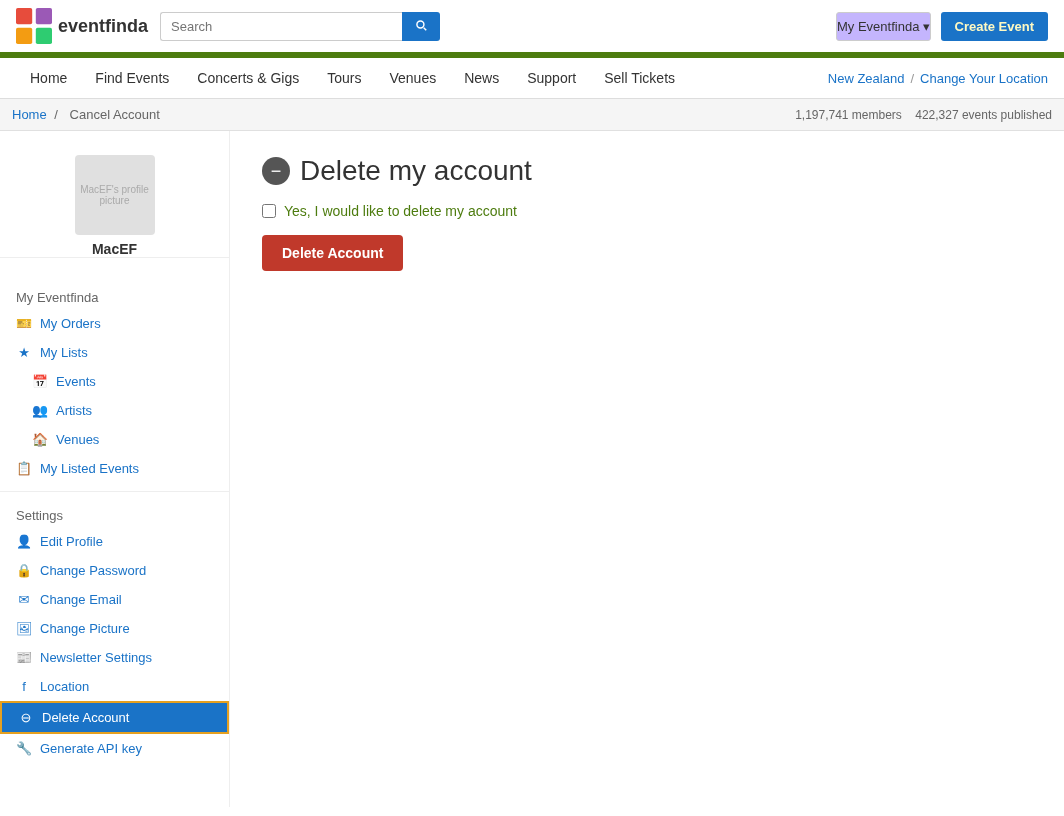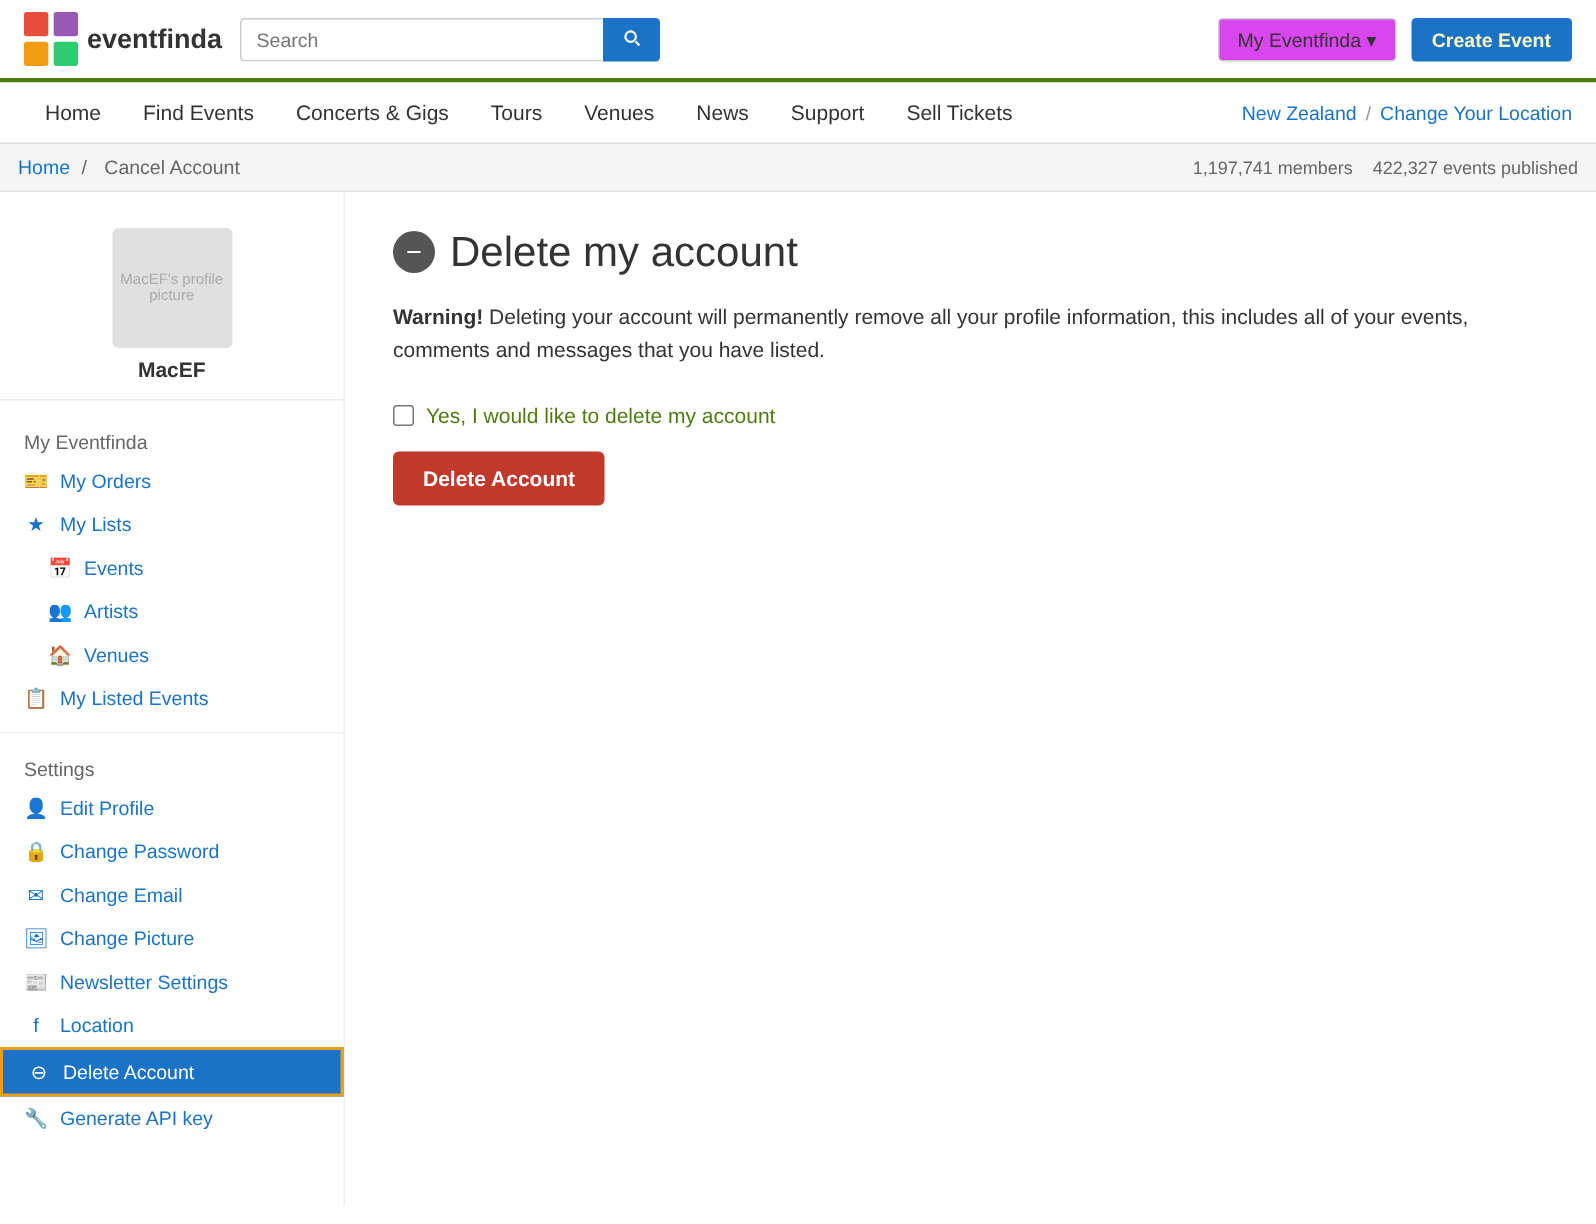--- a/index.html
+++ b/index.html
@@ -10,7 +10,7 @@
       display: flex;
       align-items: center;
       padding: 8px 16px;
-      border-bottom: 3px solid #4d7c0f;
+      border-bottom: 6px solid #4d7c0f;
       background: #fff;
       gap: 12px;
     }

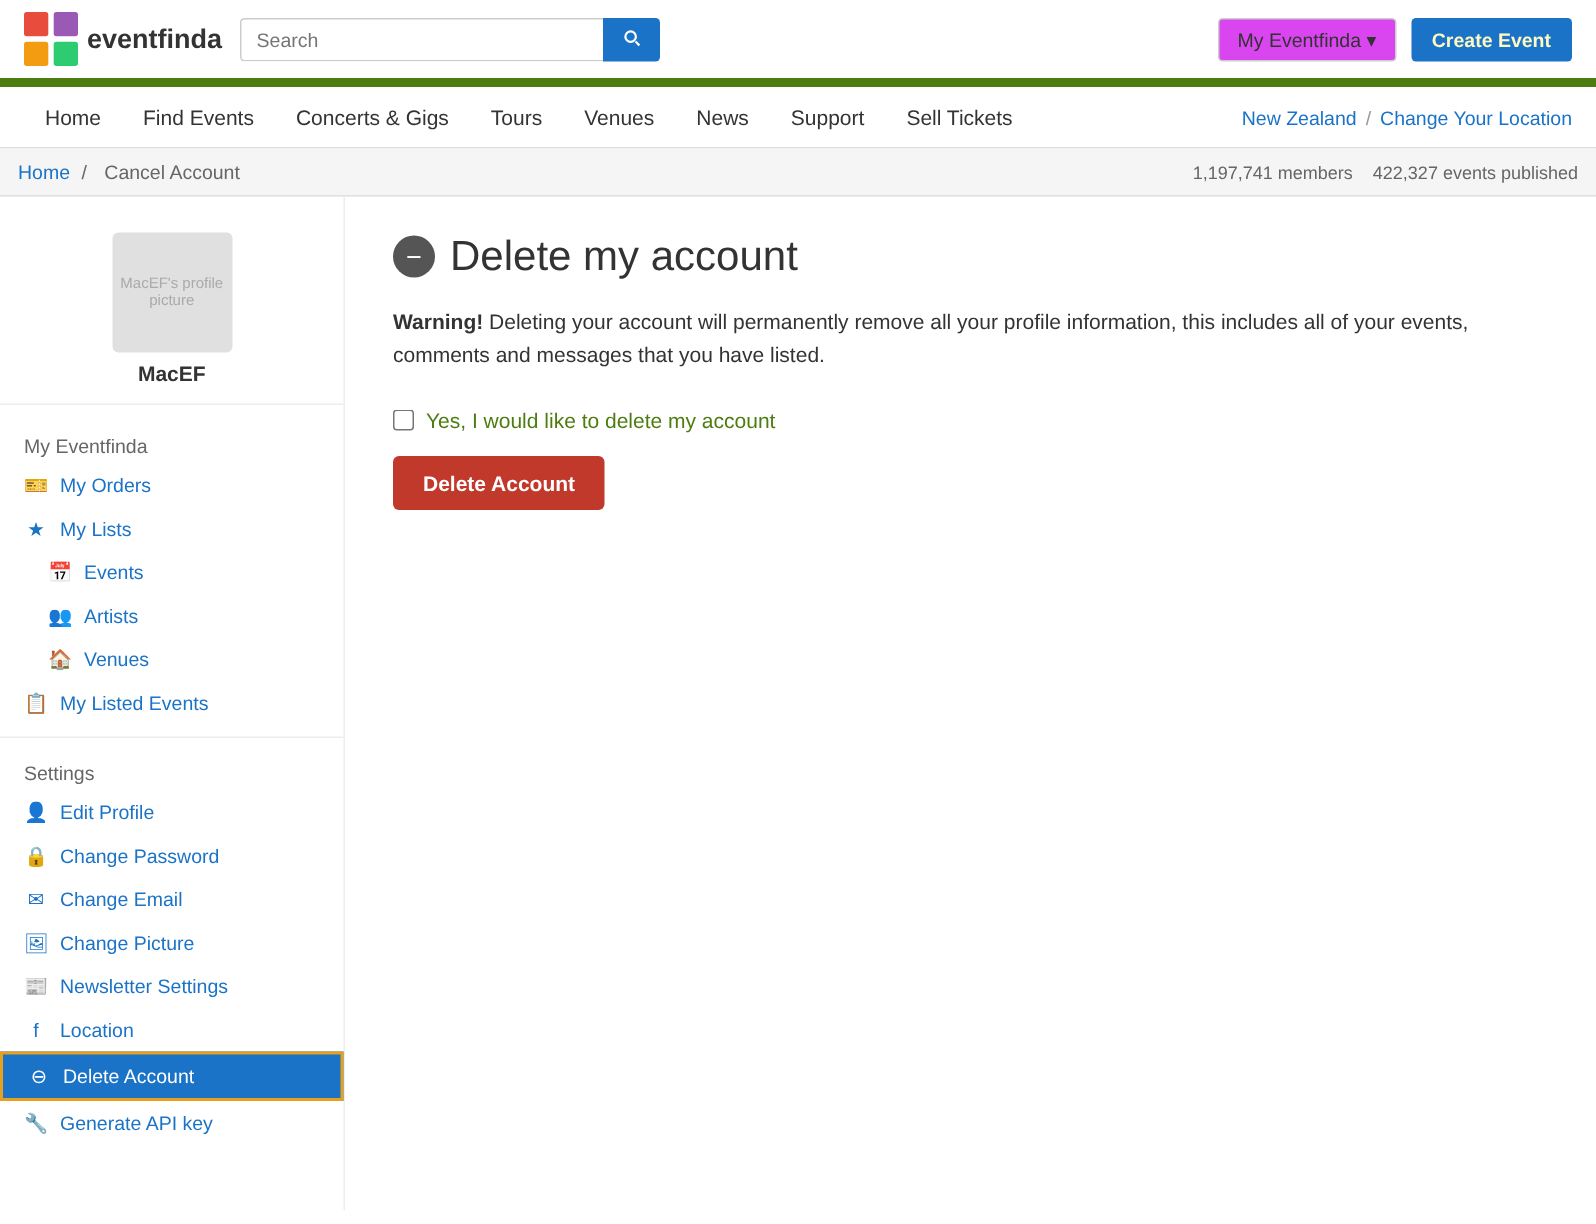--- a/index.html
+++ b/index.html
@@ -58,10 +58,10 @@
       gap: 10px;
     }
     .my-eventfinda-btn {
-      background: #d946ef;
+      background: #c4b5fd;
       border: 1px solid #ccc;
       border-radius: 3px;
-      padding: 6px 12px;
+      padding: 6px 0;
       cursor: pointer;
       font-size: 13px;
       color: #333;

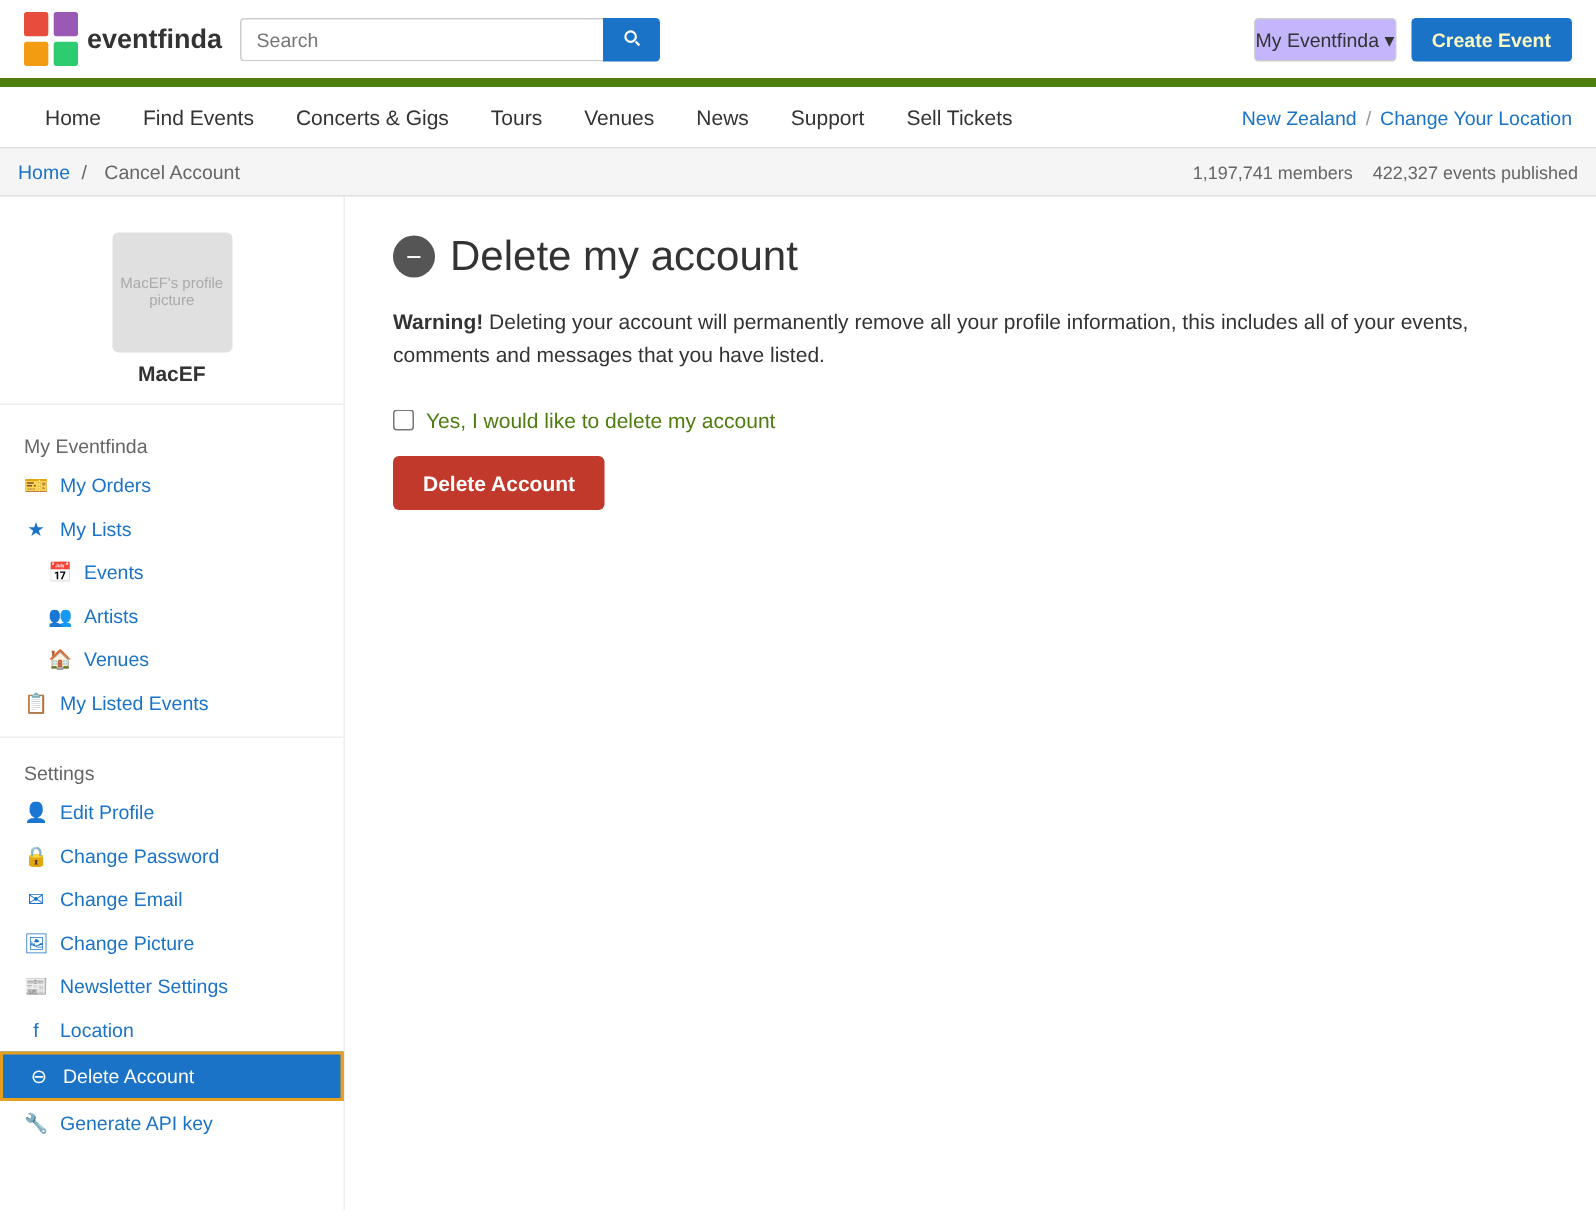--- a/index.html
+++ b/index.html
@@ -137,9 +137,9 @@
     }
     .profile-area {
       text-align: center;
-      padding: 8px 16px 12px;
+      padding: 8px 16px 0;
       border-bottom: 1px solid #eee;
-      margin-bottom: 12px;
+      margin-bottom: 24px;
     }
     .profile-pic {
       width: 80px;

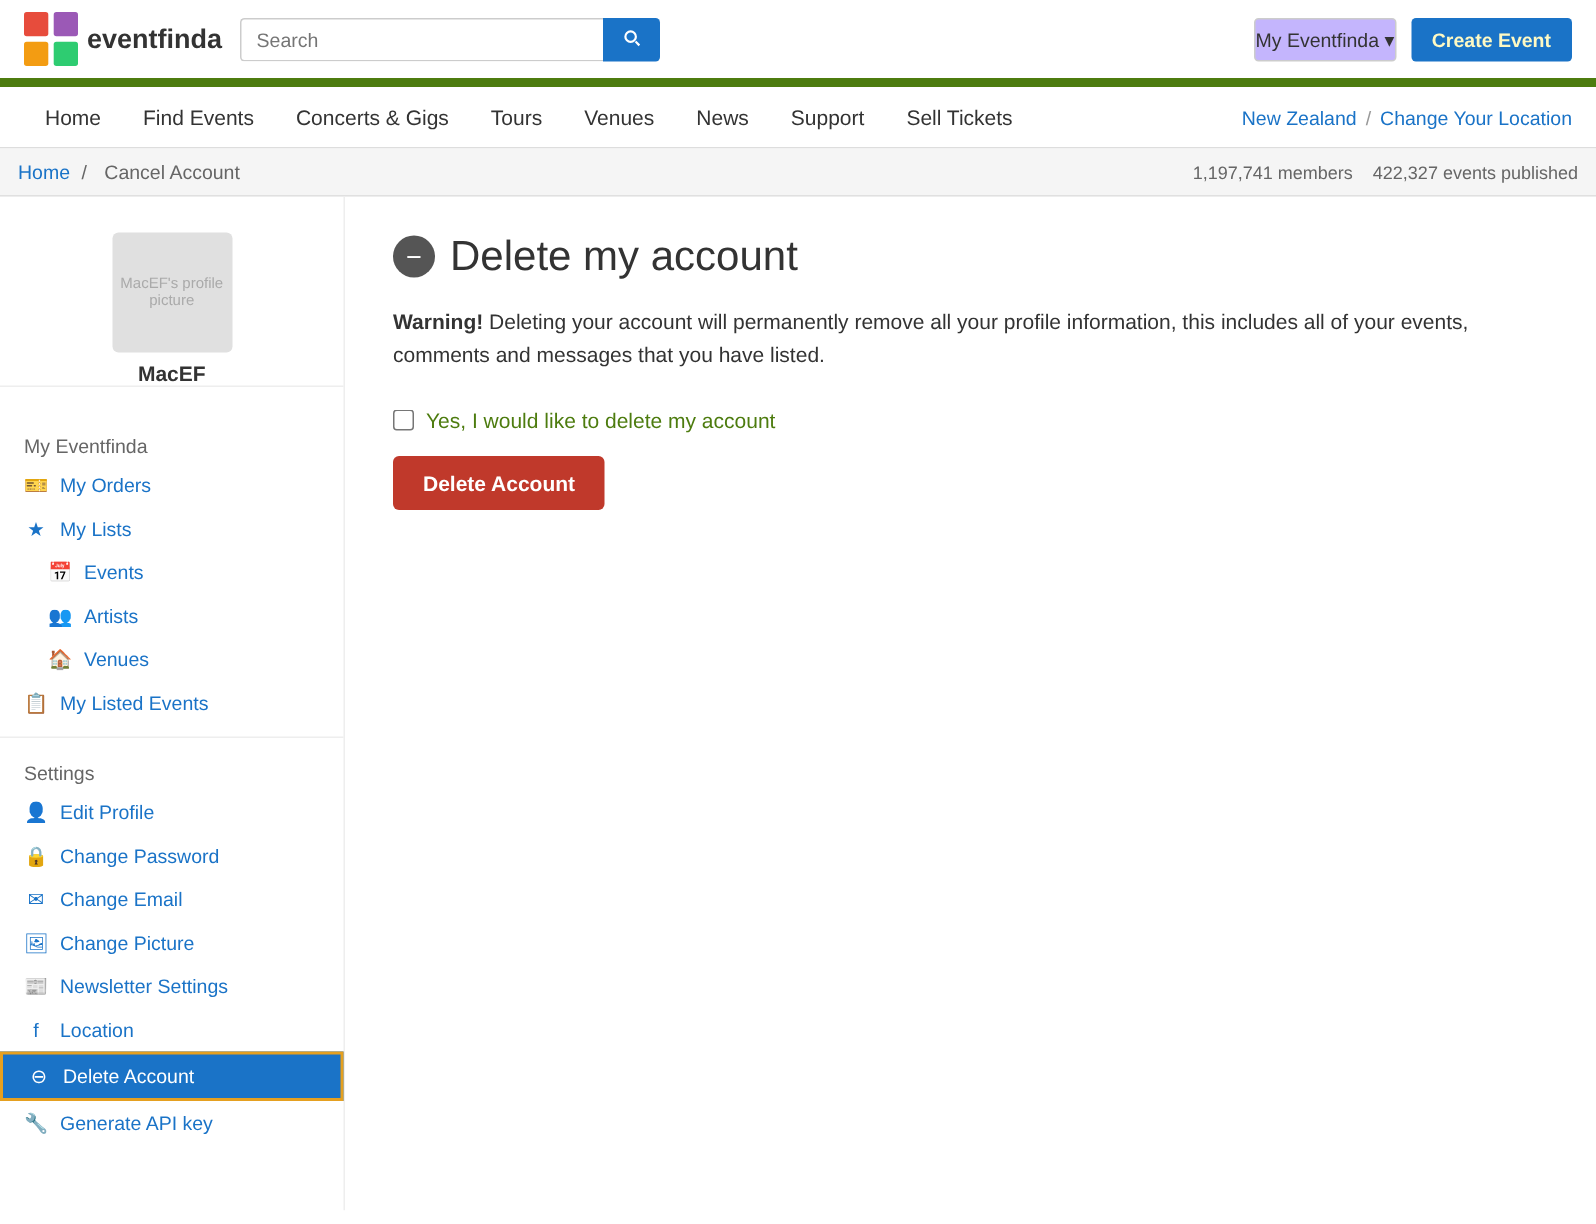--- a/index.html
+++ b/index.html
@@ -390,9 +390,6 @@
       <span class="minus-icon">−</span>
       <span>Delete my account</span>
     </h1>
-    <p class="warning-text">
-      <strong>Warning!</strong><span> Deleting your account will permanently remove all your profile information, this includes all of your events, comments and messages that you have listed.</span>
-    </p>
     <div class="checkbox-row">
       <input type="checkbox" id="confirm-delete" style="">
       <label for="confirm-delete" class="checkbox-label">Yes, I would like to delete my account</label>

